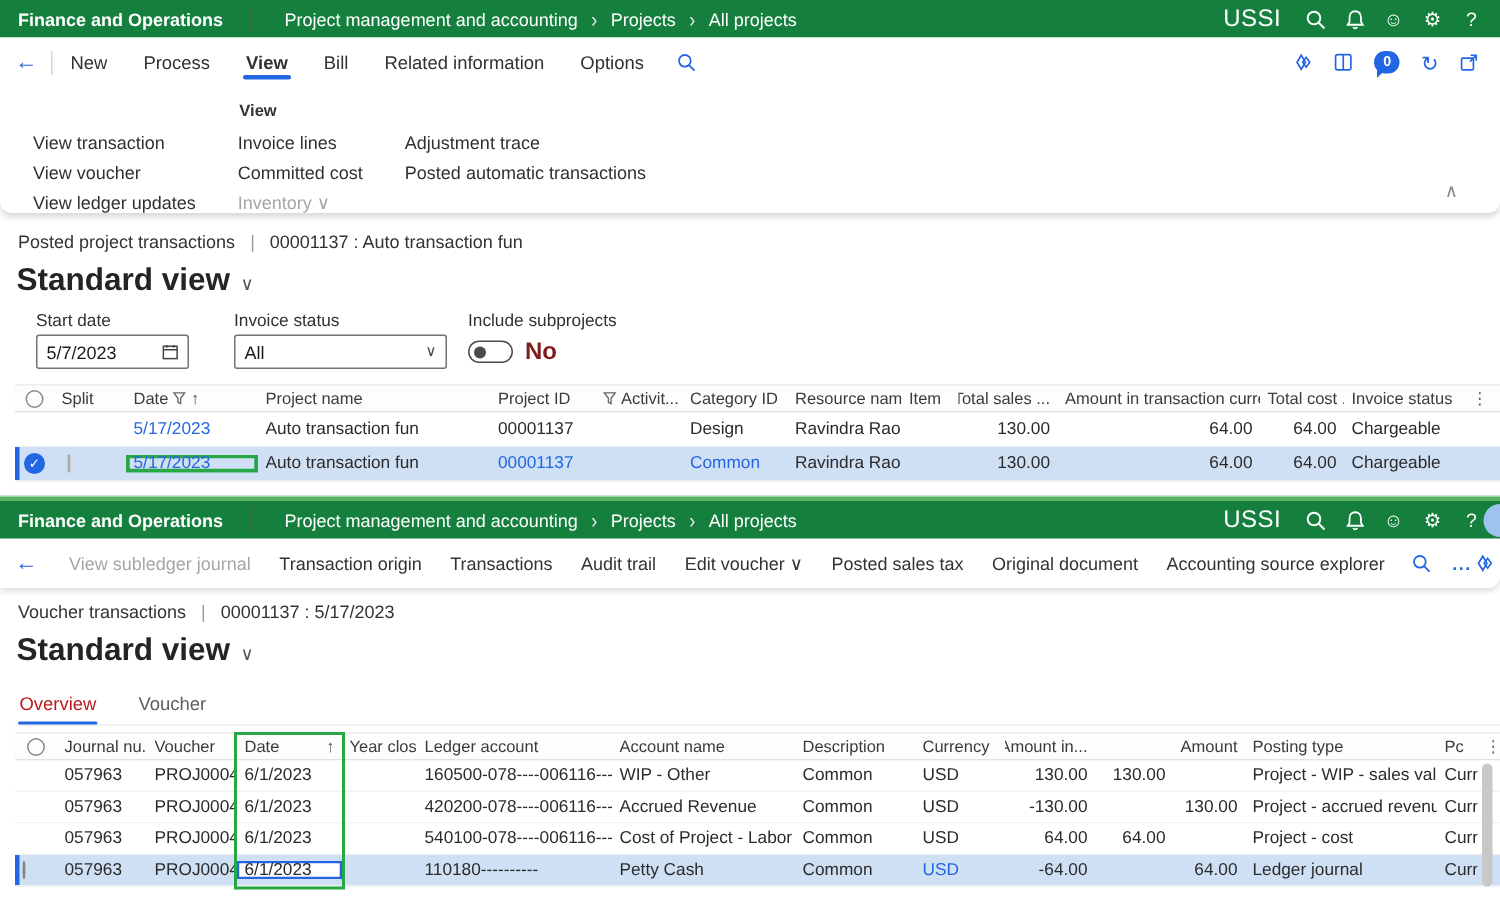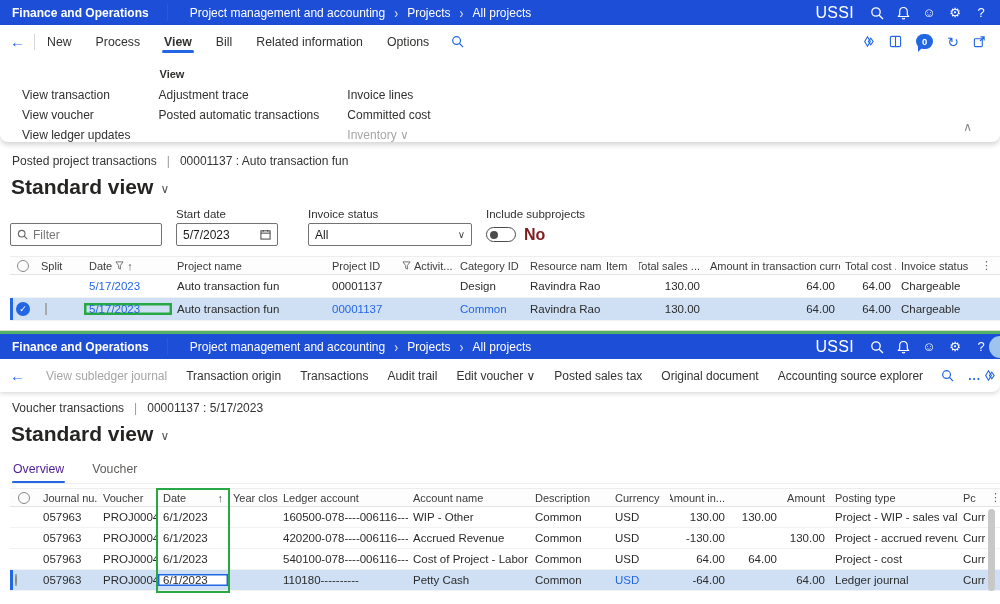--- a/index.html
+++ b/index.html
@@ -14,7 +14,7 @@
     box-shadow:0 0 0 1px #cfe3cf; }
 
   
-  .appbar { height:25px; background:#1d4ed8; color:#fff; display:flex;
+  .appbar { height:25px; background:#15803d; color:#fff; display:flex;
     align-items:center; font-size:12px; position:relative; }
   .appname { font-weight:bold; padding:0 18px 0 12px; white-space:nowrap; }
   .appbar-div { width:1px; height:17px; background:#5a5a5a; }

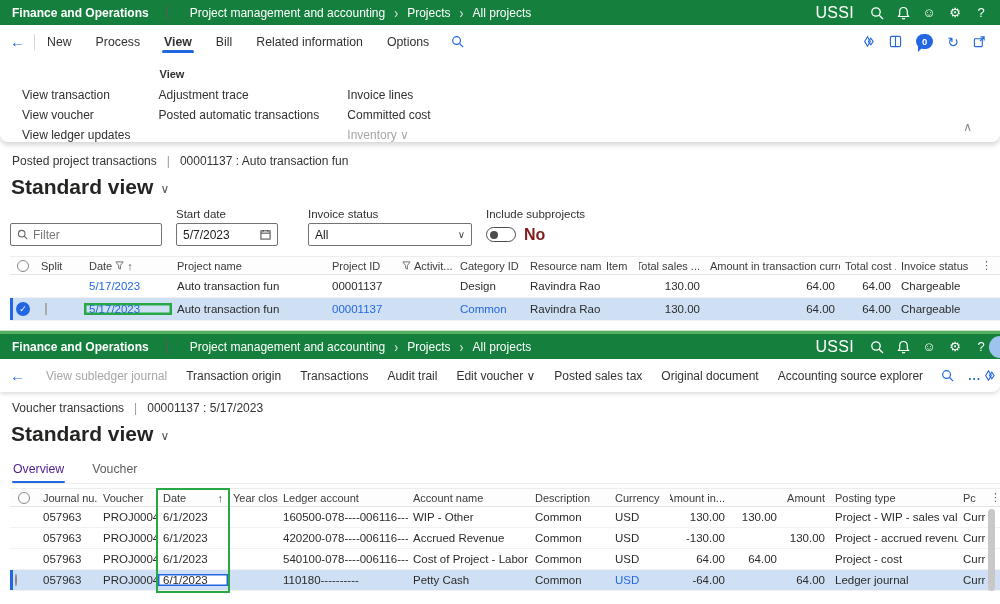--- a/index.html
+++ b/index.html
@@ -227,13 +227,13 @@
               <span class="fly-item"><span>View ledger updates</span></span>
             </div>
             <div class="fly-col">
-              <span class="fly-item"><span>Adjustment trace</span></span>
-              <span class="fly-item"><span>Posted automatic transactions</span></span>
-            </div>
-            <div class="fly-col">
               <span class="fly-item"><span>Invoice lines</span></span>
               <span class="fly-item"><span>Committed cost</span></span>
               <span class="fly-item disabled"><span>Inventory</span><span> ∨</span></span>
+            </div>
+            <div class="fly-col">
+              <span class="fly-item"><span>Adjustment trace</span></span>
+              <span class="fly-item"><span>Posted automatic transactions</span></span>
             </div>
           </div>
         <span class="fly-chevron">∧</span>

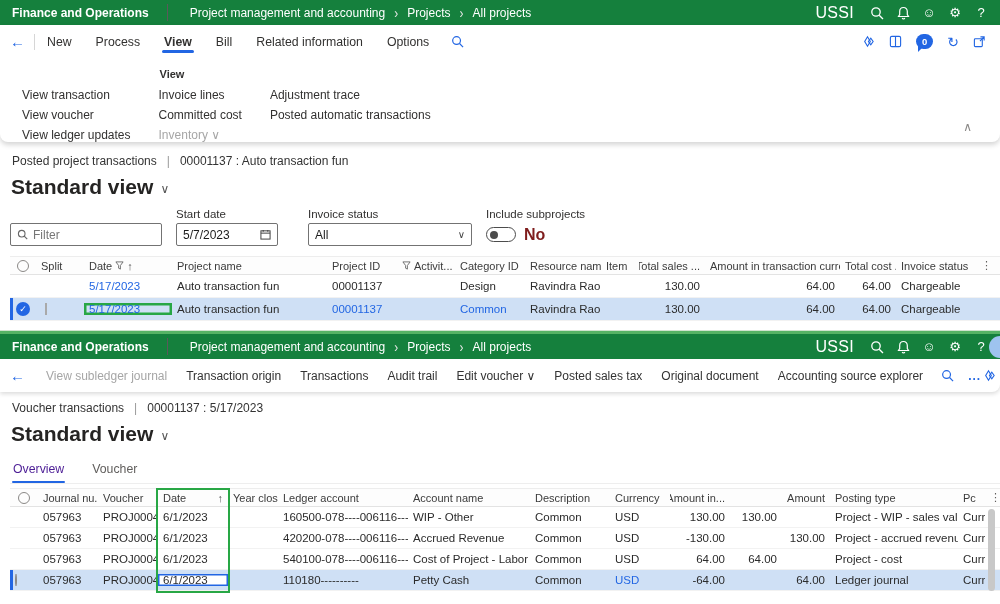--- a/index.html
+++ b/index.html
@@ -252,13 +252,6 @@
       </div>
 
       <div class="filters">
-        <div class="inp filter-box" style="margin-left:0;">
-          <svg width="11" height="11" viewBox="0 0 14 14">
-              <circle cx="6" cy="6" r="4.2" fill="none" stroke="#666" stroke-width="1.4"></circle>
-              <line x1="9.2" y1="9.2" x2="13" y2="13" stroke="#666" stroke-width="1.4"></line>
-            </svg>
-          <span class="ph">Filter</span>
-        </div>
         <div class="field" style="margin-left:14px;">
           <span class="field-label">Start date</span>
           <div class="inp" style="width:102px;">

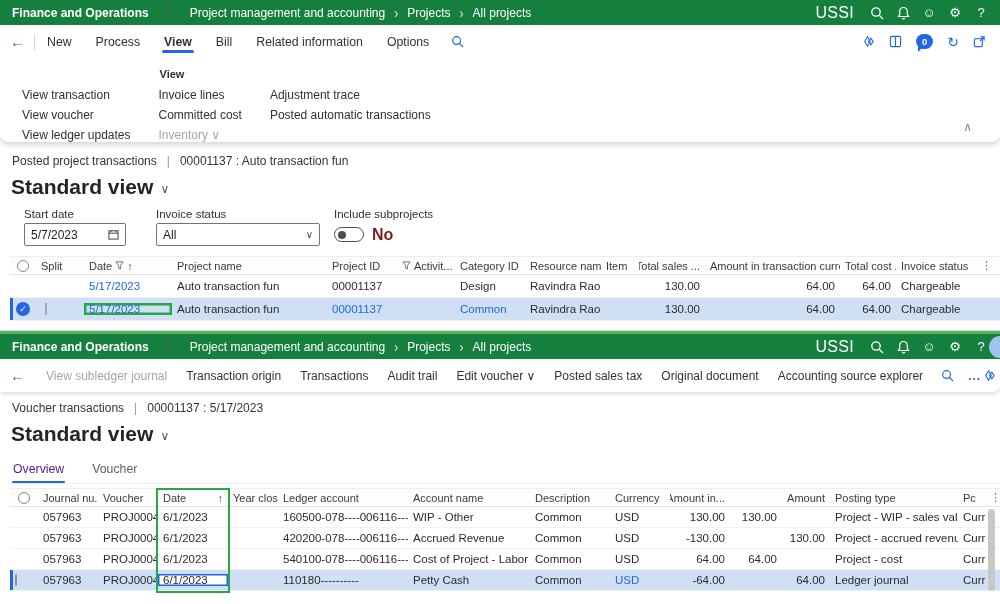--- a/index.html
+++ b/index.html
@@ -268,7 +268,7 @@
         </div>
         <div class="field" style="margin-left:30px;">
           <span class="field-label">Invoice status</span>
-          <div class="inp" style="width:164px;">
+          <div class="inp" style="width:142px;">
             <span>All</span>
             <span class="icn" style="font-size:10px;">∨</span>
           </div>

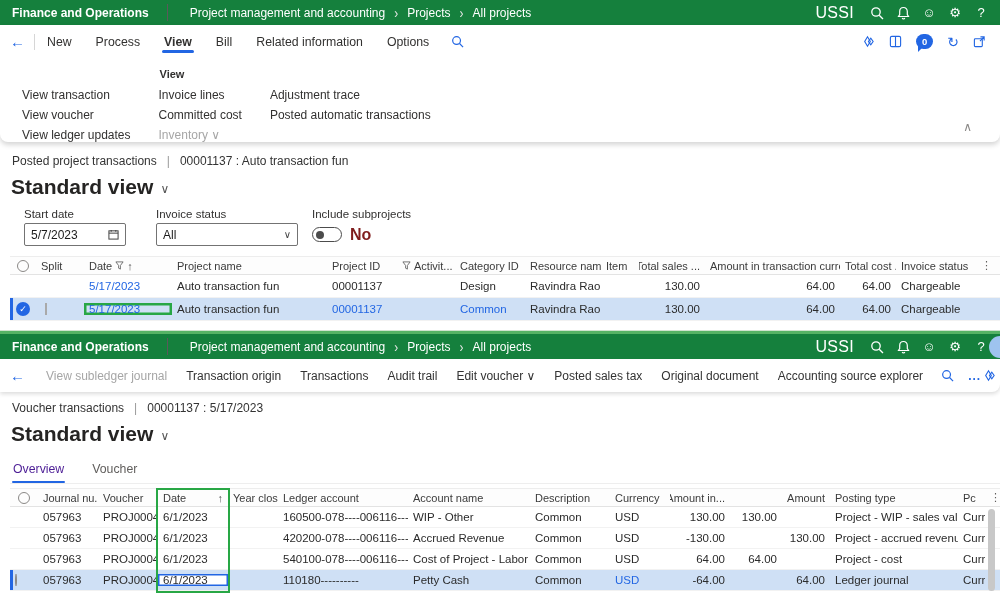--- a/index.html
+++ b/index.html
@@ -135,7 +135,7 @@
   .dtabs { display:flex; gap:26px; margin-top:12px; font-size:12.3px; color:#605e5c;
     border-bottom:1px solid #eee; padding-left:2px; }
   .dtab { position:relative; padding:4px 1px 7px; cursor:pointer; }
-  .dtab.active { color:#4c1d95; }
+  .dtab.active { color:#b91c1c; }
   .dtab.active::after { content:""; position:absolute; left:0; right:0; bottom:0;
     height:2.5px; background:#2266e3; border-radius:2px; }
 

